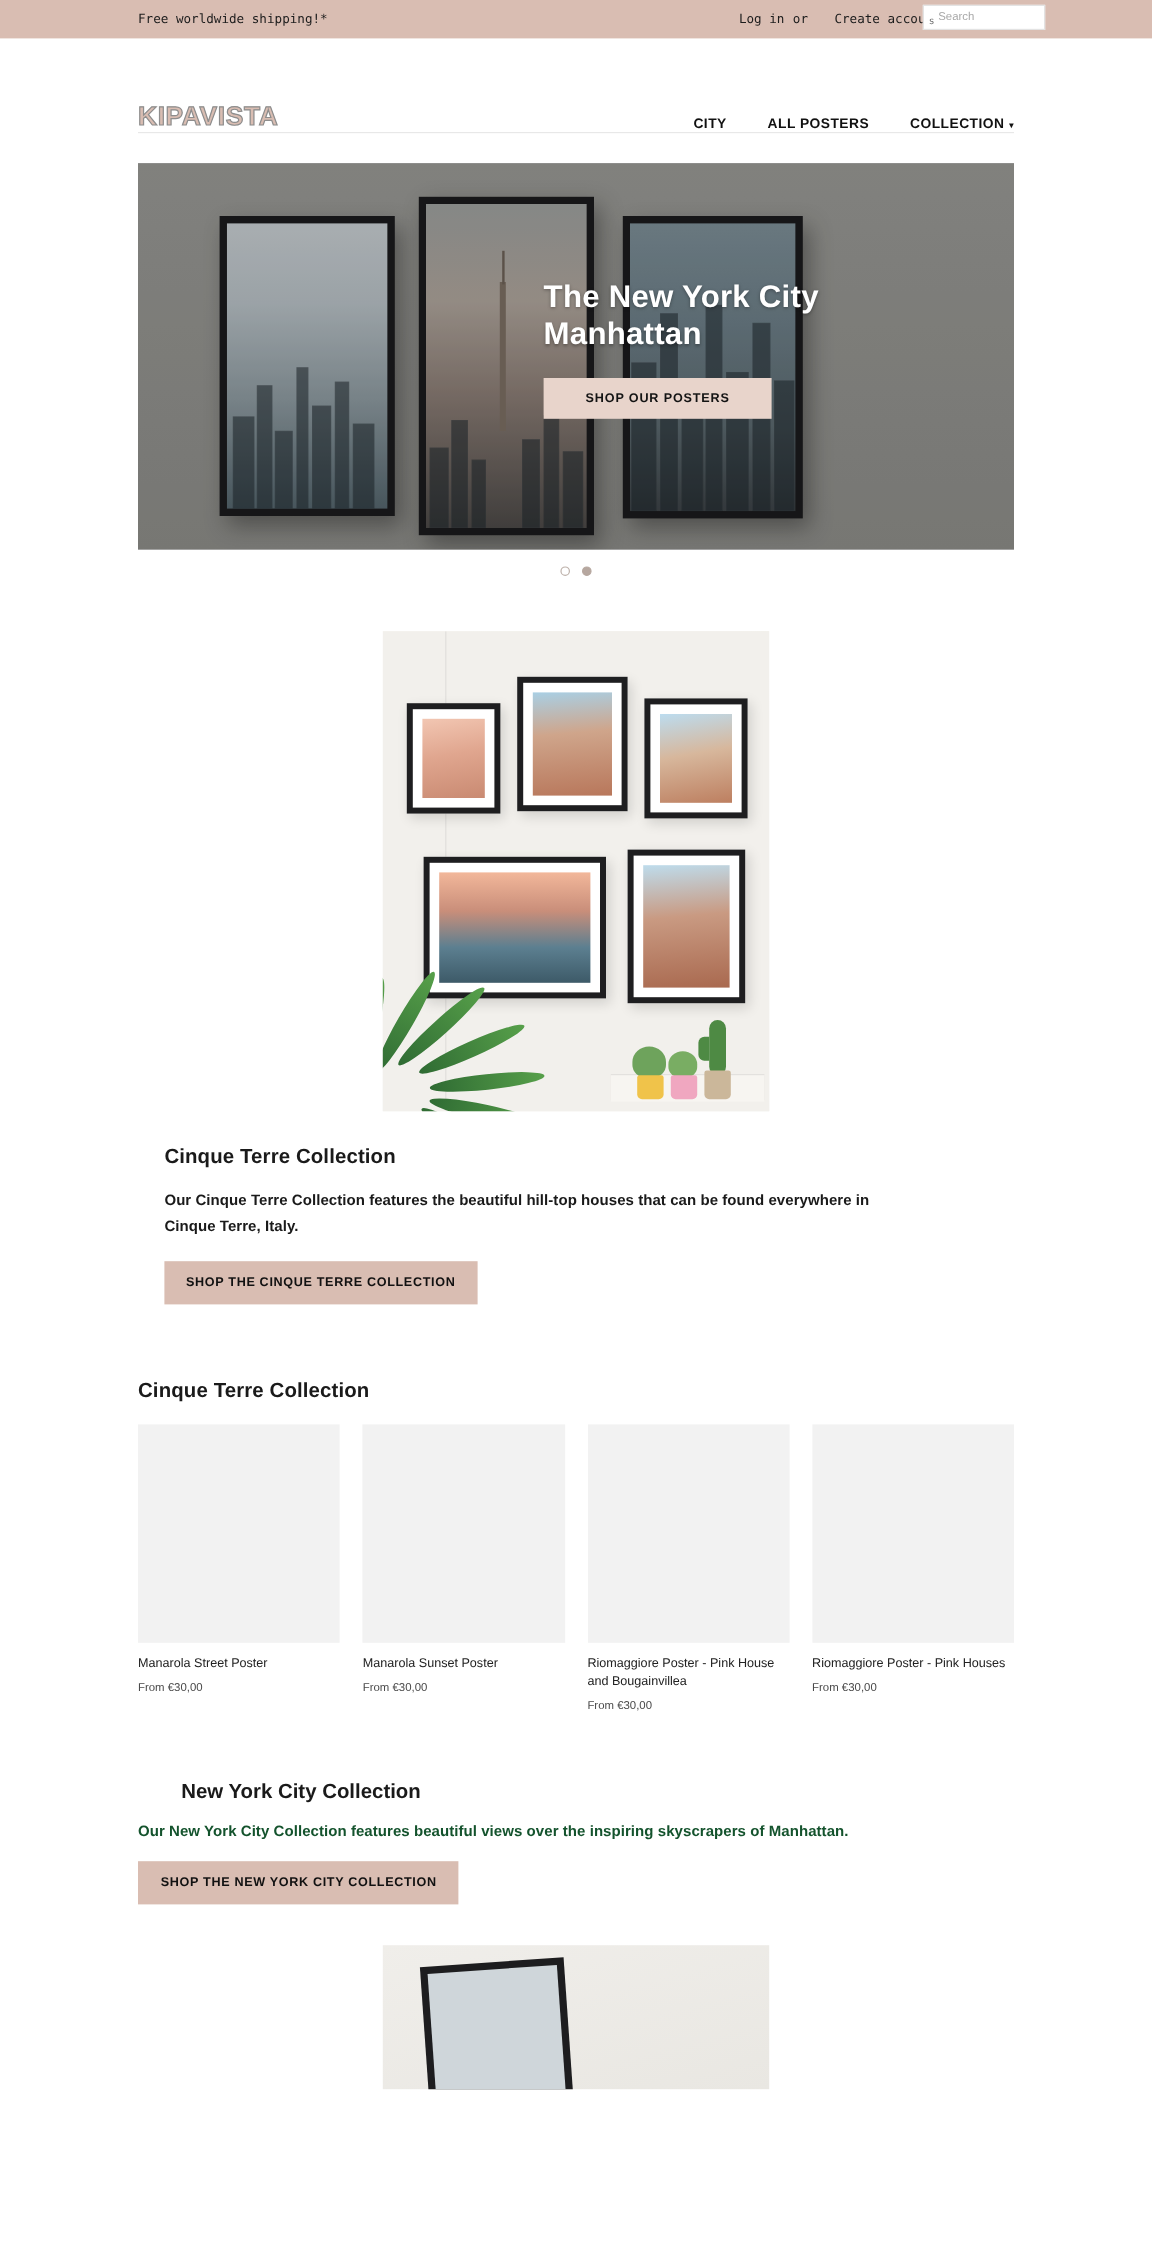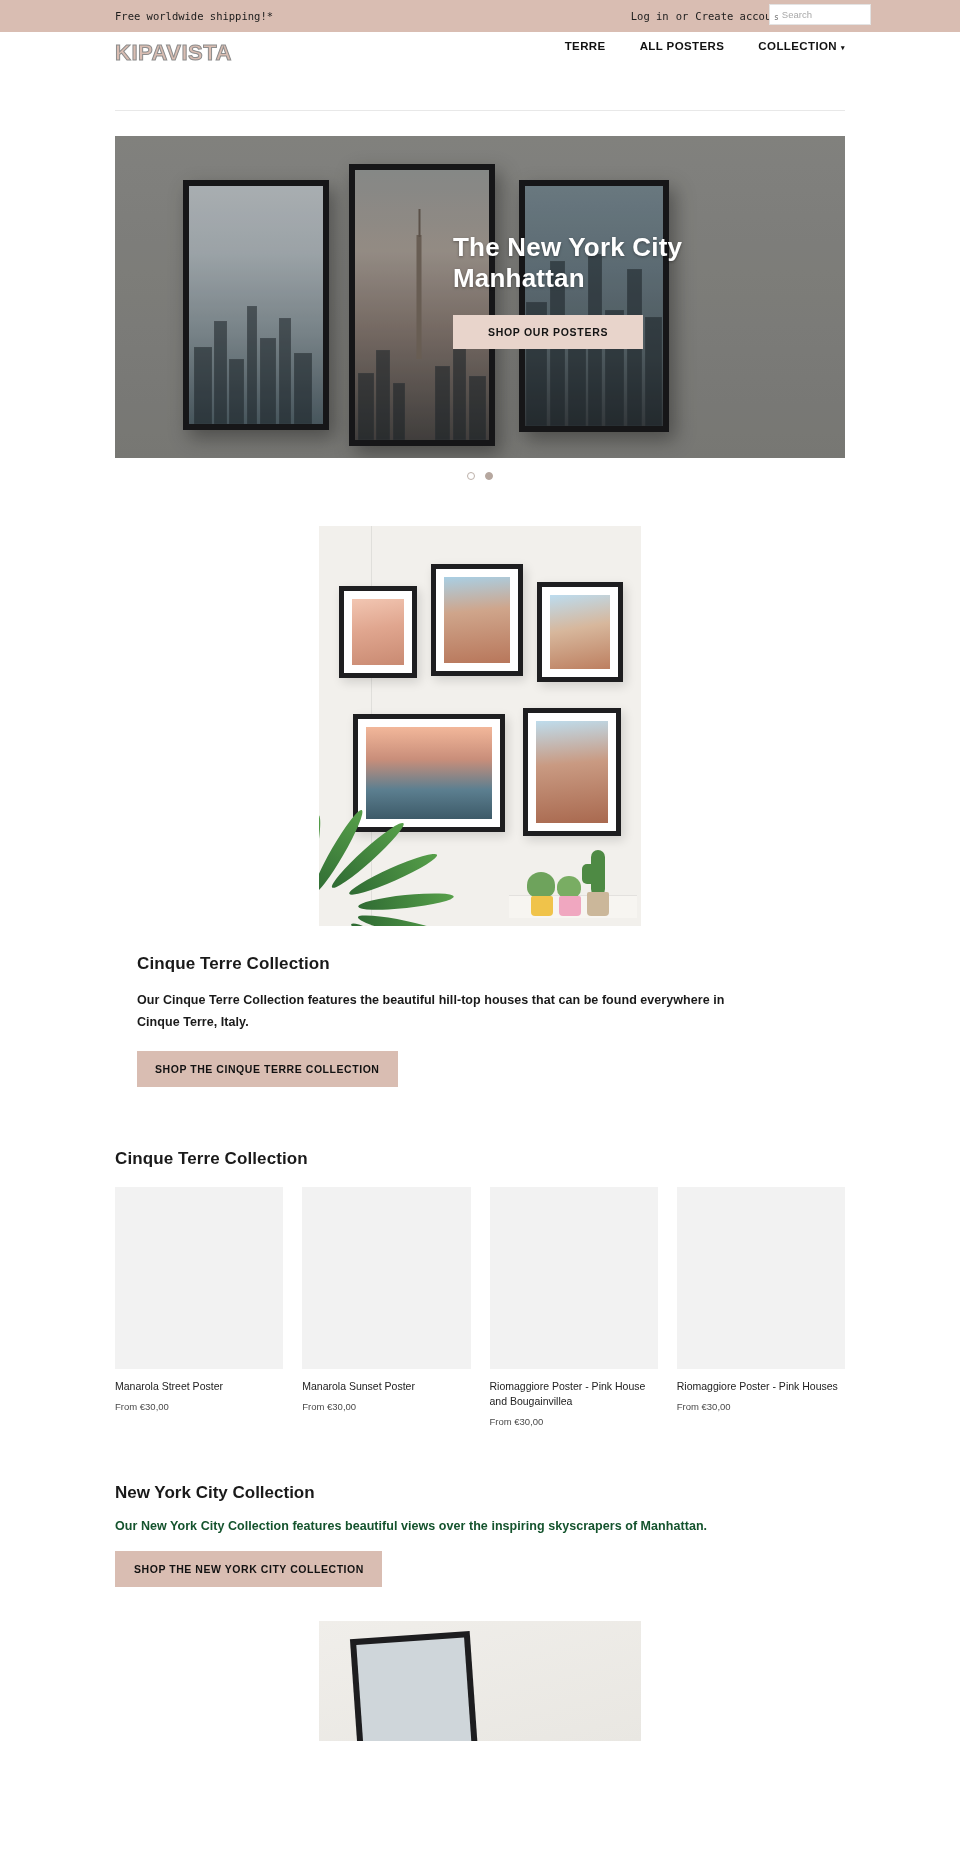--- a/index.html
+++ b/index.html
@@ -51,7 +51,7 @@
     align-items: center;
     gap: 7px;
   }
-  .acct-links a { color: #1c1c1c; text-decoration: none; }
+  .acct-links a { color: #1c1c1c; text-decoration: none; margin-left: 15px; }
   .acct-links .sep { color: #1c1c1c; }
   .cart-link {
     font-family: "DejaVu Sans Mono", monospace;

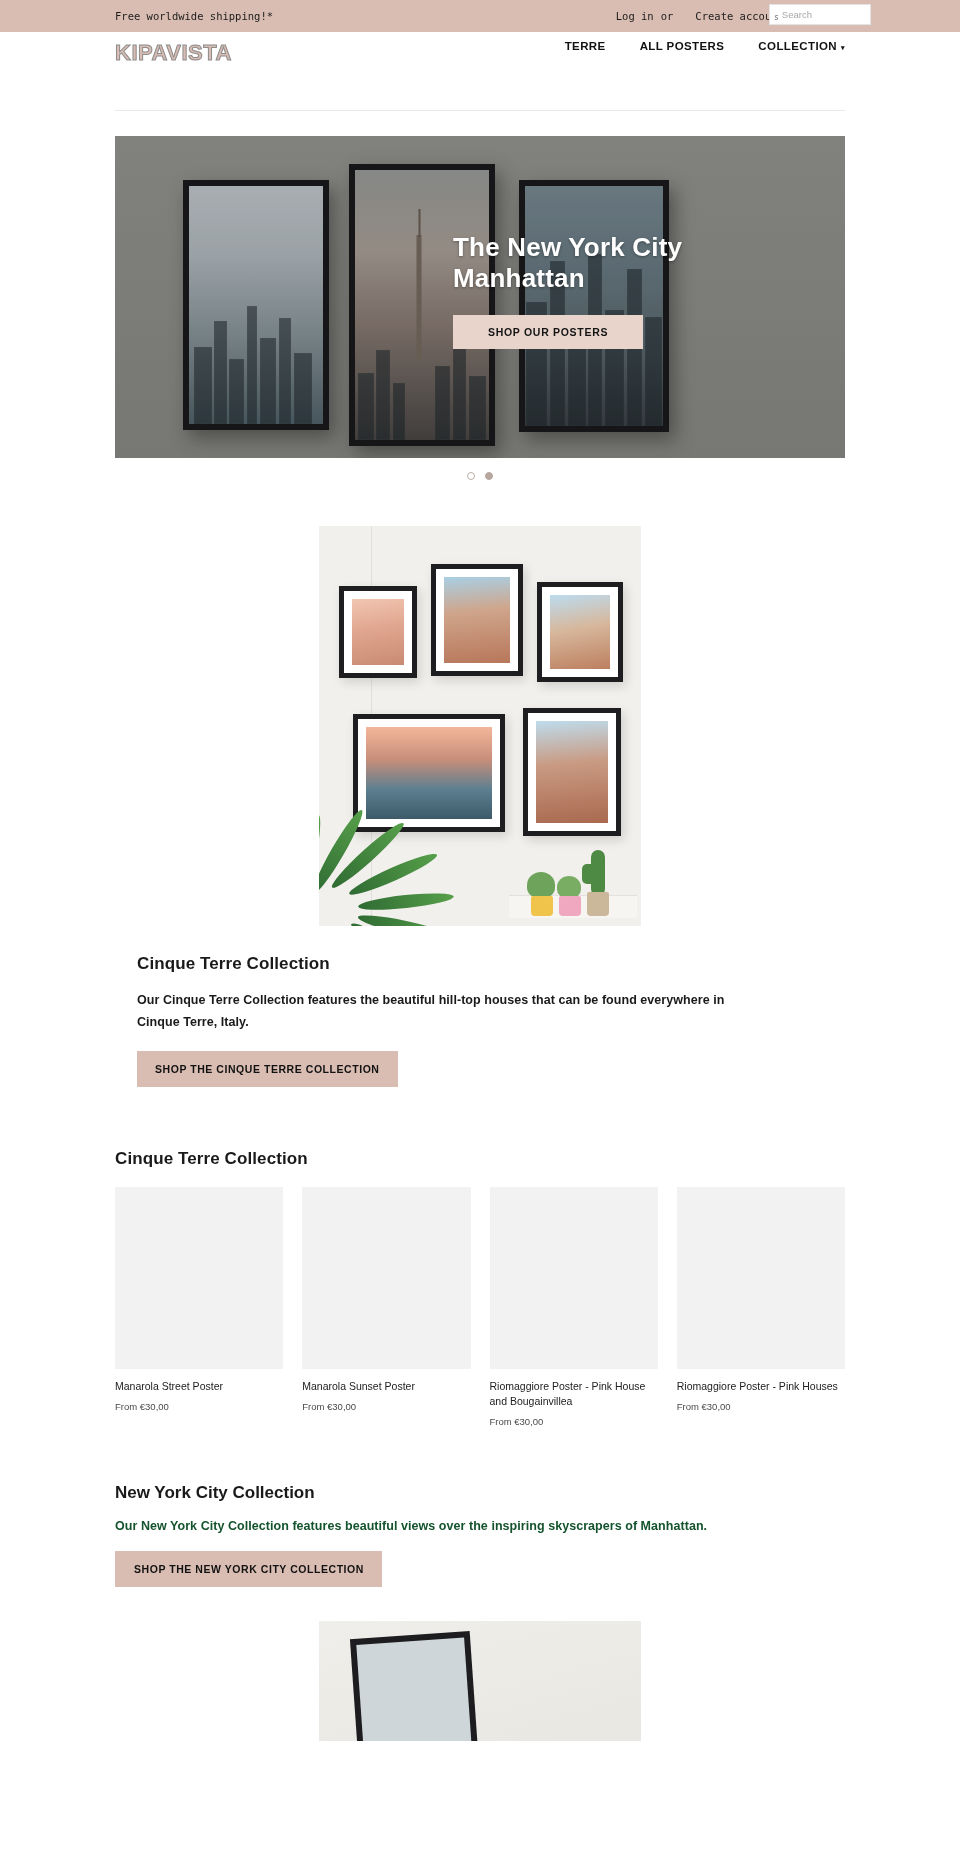--- a/index.html
+++ b/index.html
@@ -107,7 +107,7 @@
     margin: 0 auto;
     height: 78px;
     display: flex;
-    align-items: flex-start;
+    align-items: flex-end;
     justify-content: space-between;
     padding-top: 8px;
   }

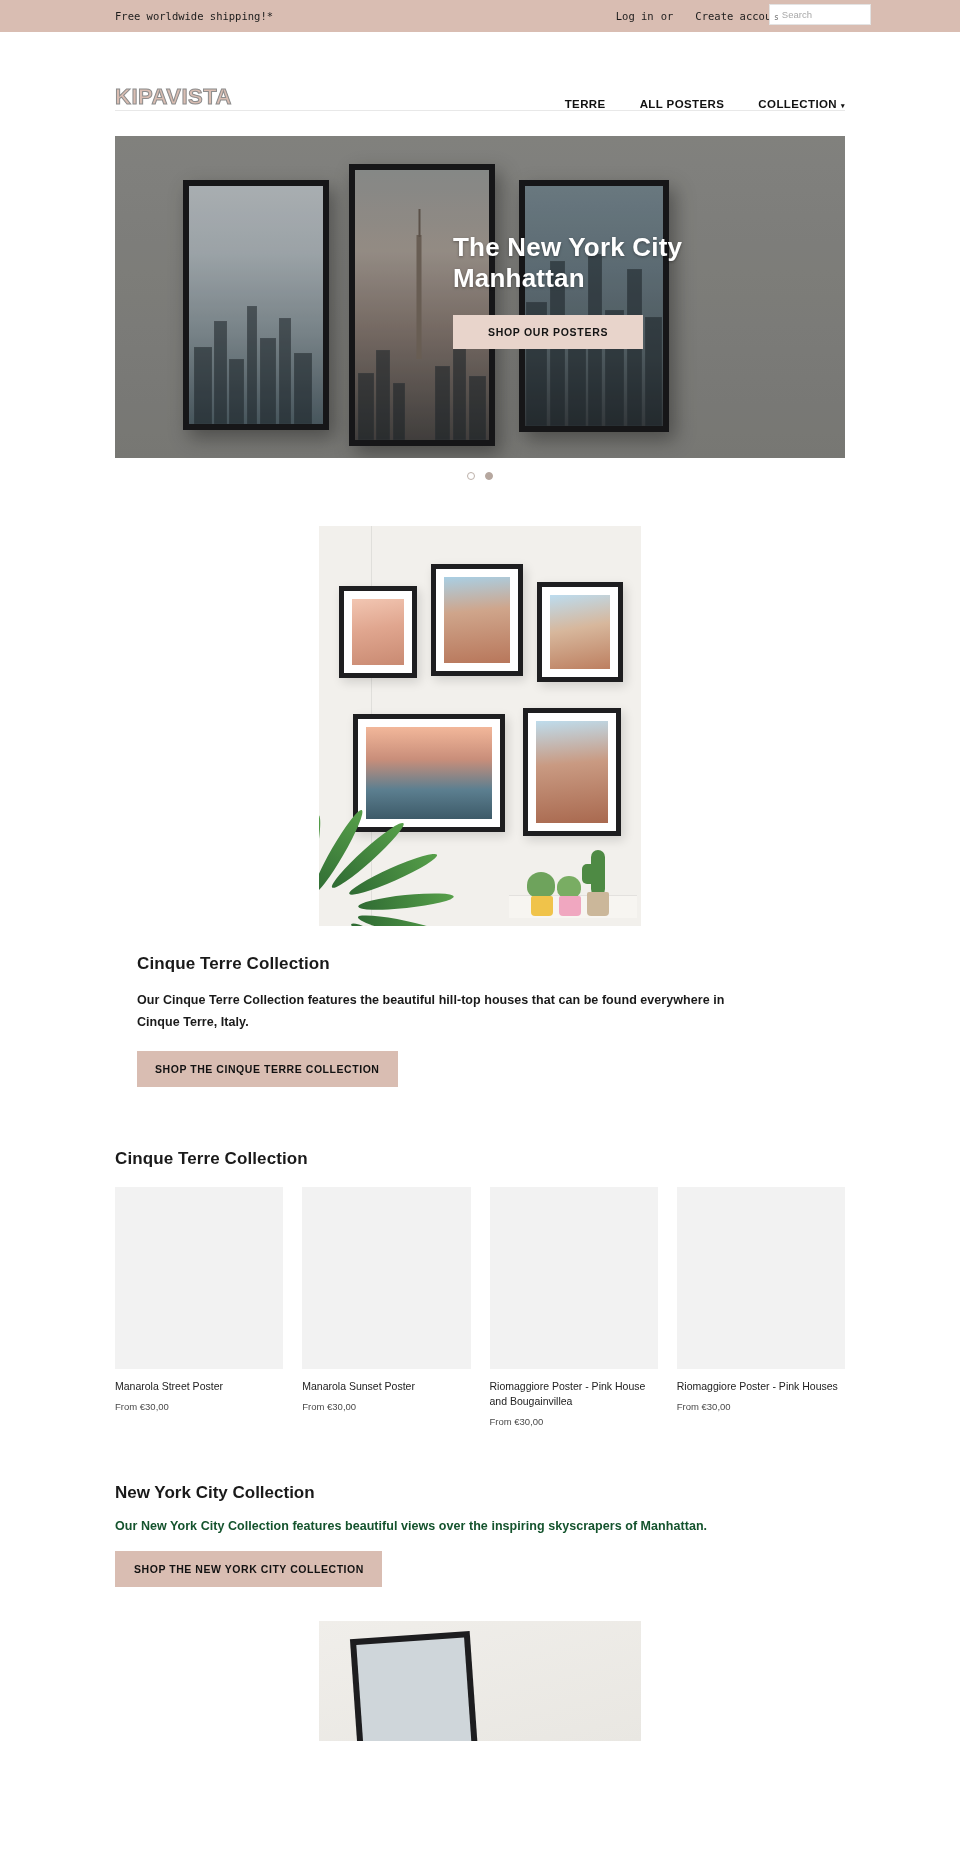--- a/index.html
+++ b/index.html
@@ -441,7 +441,7 @@
   <div class="logo">KIPAVISTA</div>
   <nav class="mainnav">
     <a href="#">
-      <span>TERRE</span>
+      <span>CITY</span>
     </a>
     <a href="#">
       <span>ALL POSTERS</span>

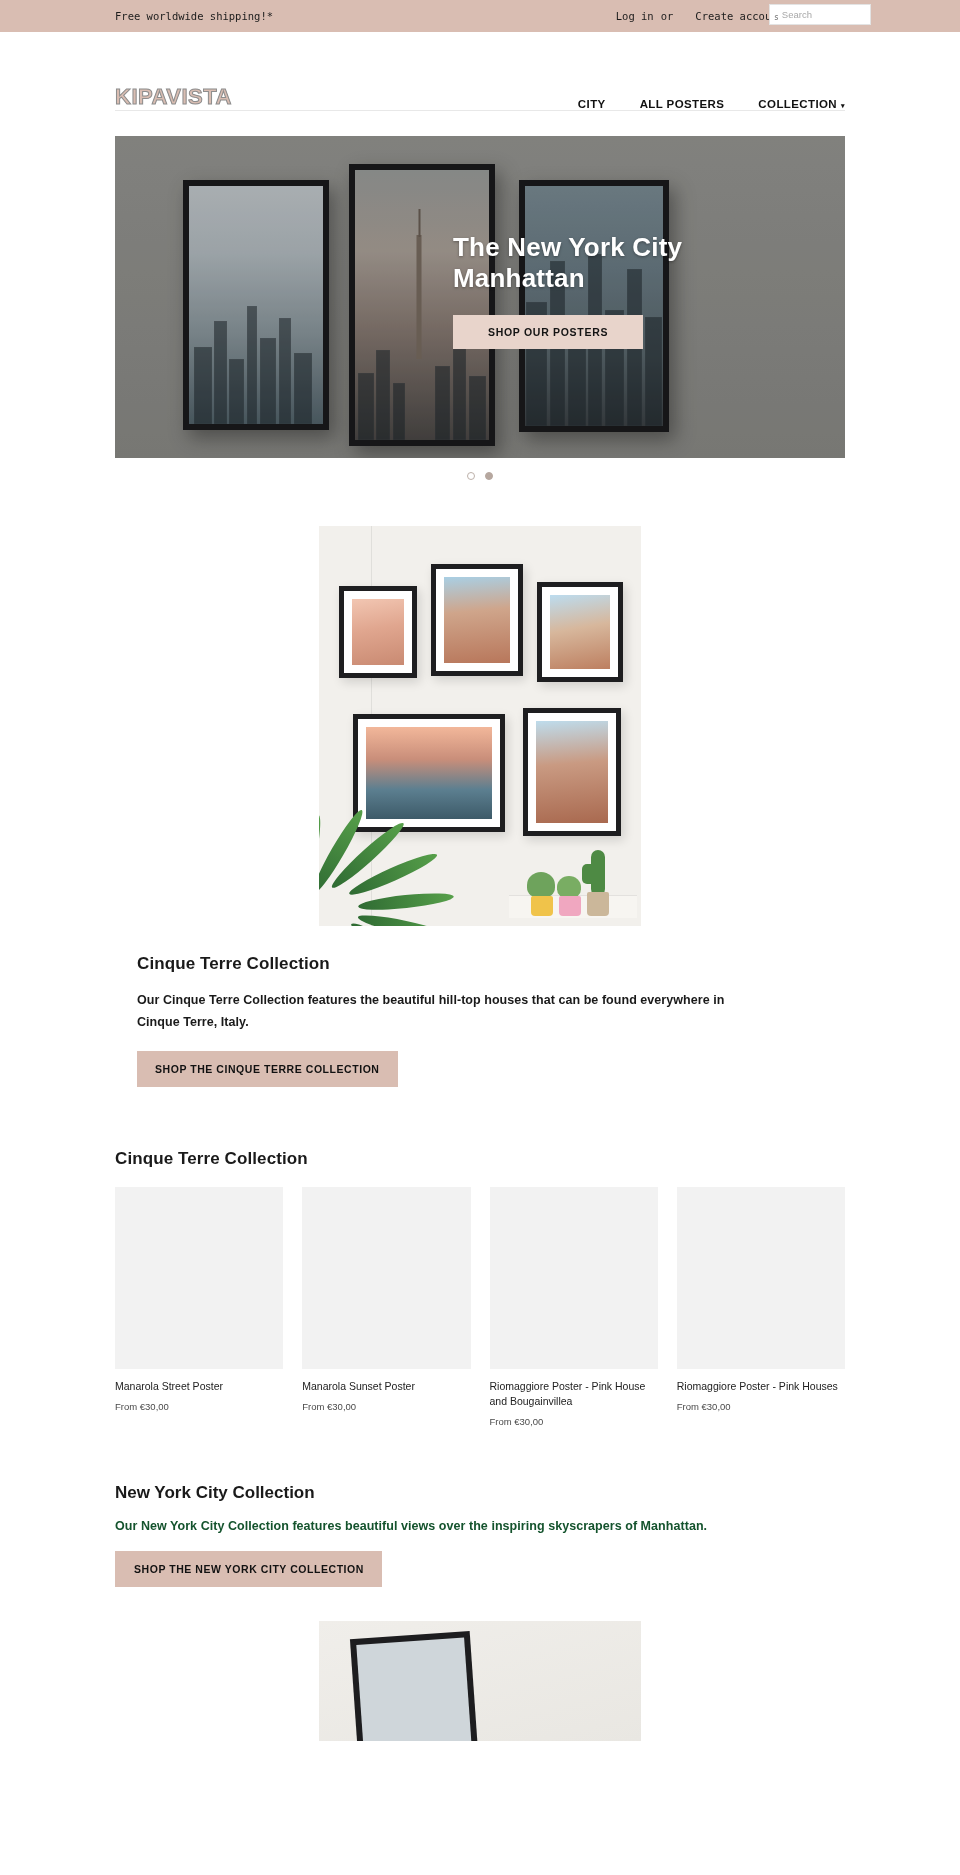--- a/index.html
+++ b/index.html
@@ -387,7 +387,7 @@
     color: #4a4a4a;
   }
   .nyc-section { margin-top: 56px; }
-  .nyc-title { font-size: 17px; font-weight: bold; }
+  .nyc-title { font-size: 17px; font-weight: bold; margin-left: 36px; }
   .nyc-body {
     margin-top: 16px;
     font-size: 12.5px;

